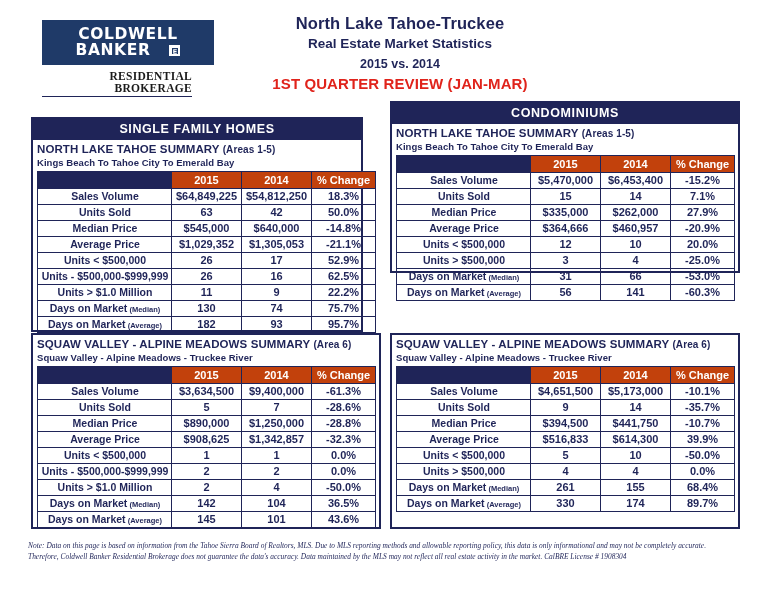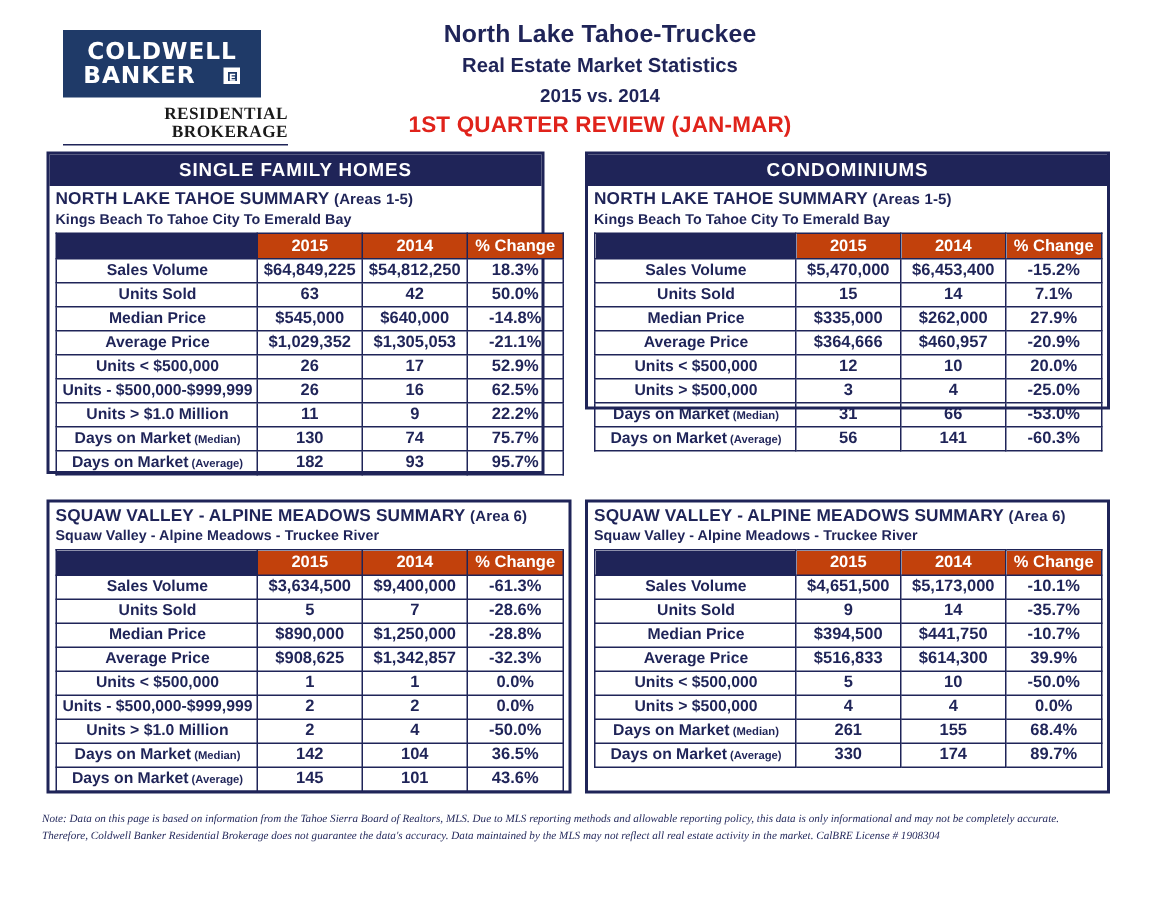--- a/index.html
+++ b/index.html
@@ -28,7 +28,7 @@
   }
   .logo-bar {
     background: #1f3a68;
-    width: 132px; height: 45px;
+    width: 172px; height: 45px;
     position: relative;
     display: flex;
     flex-direction: column;

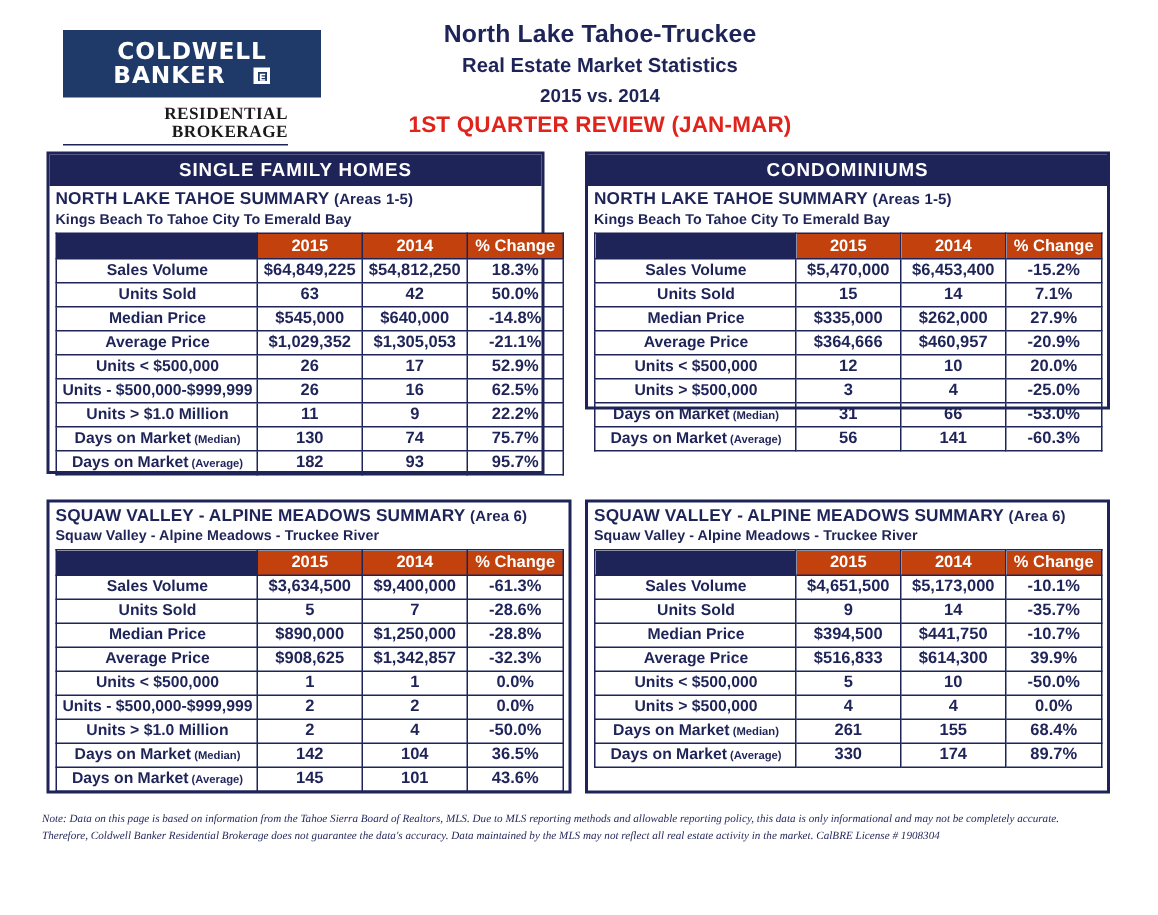--- a/index.html
+++ b/index.html
@@ -98,7 +98,7 @@
     border: 2px solid #1f2458;
     background: #ffffff;
   }
-  .panel-left-top  { left: 31px;  top: 101px; width: 332px; height: 215px; }
+  .panel-left-top  { left: 31px;  top: 117px; width: 332px; height: 215px; }
   .panel-right-top { left: 390px; top: 101px; width: 350px; height: 172px; }
   .panel-left-bot  { left: 31px;  top: 333px; width: 350px; height: 196px; }
   .panel-right-bot { left: 390px; top: 333px; width: 350px; height: 196px; }

